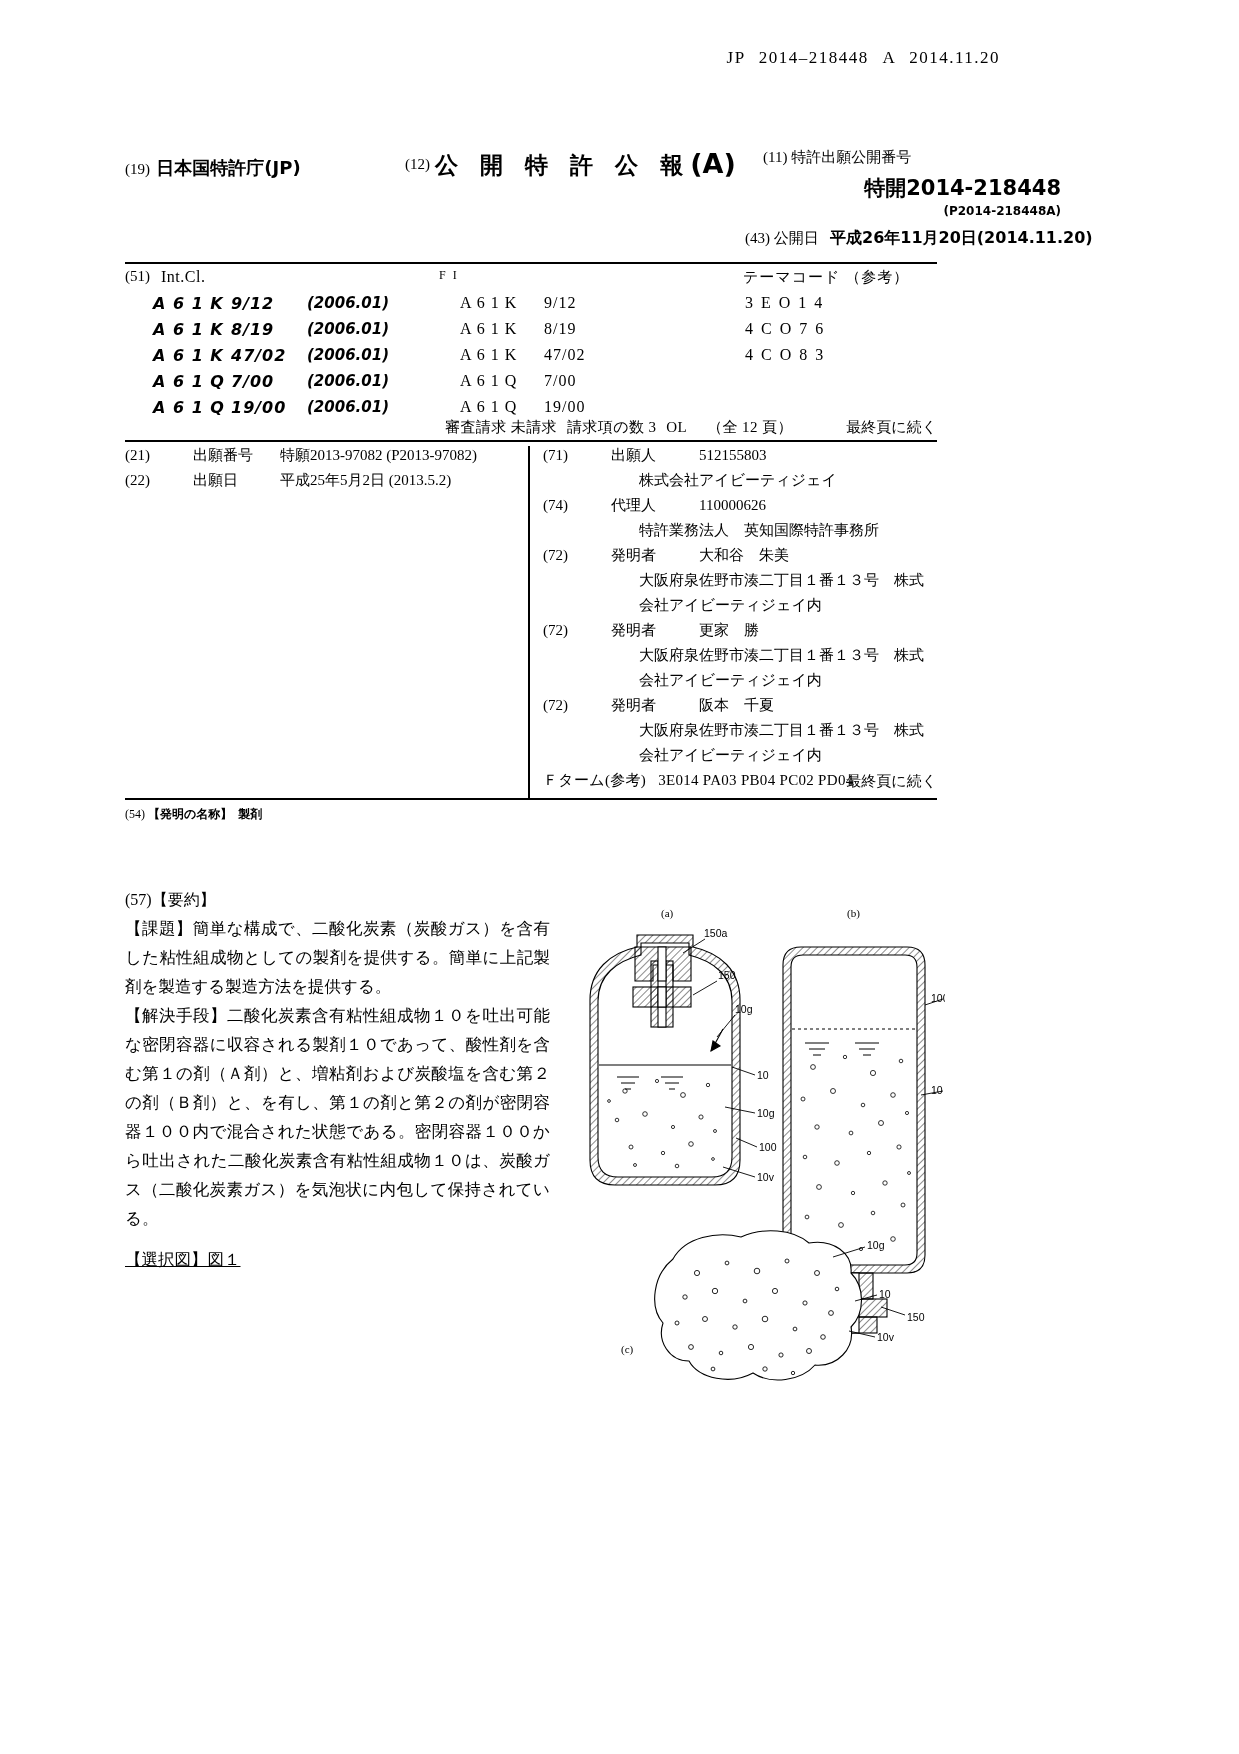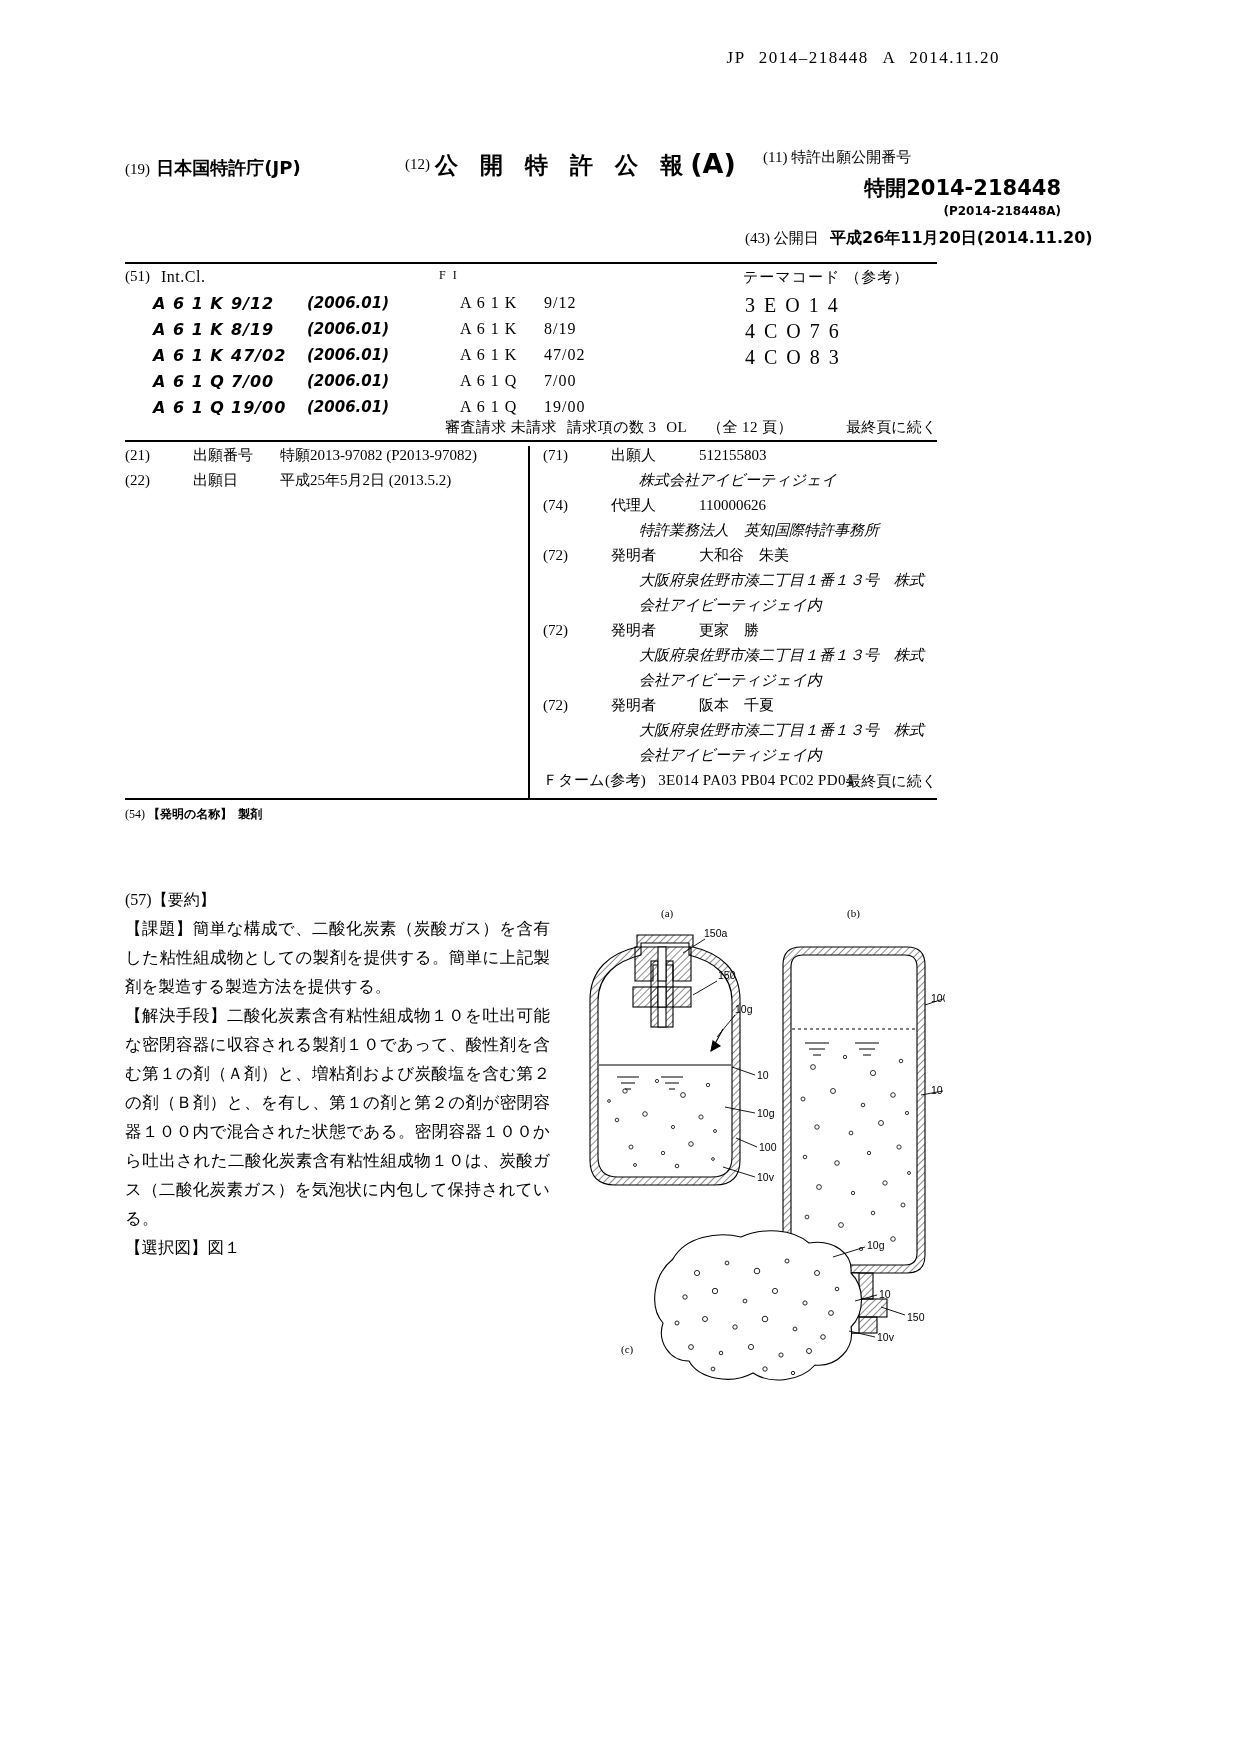--- a/index.html
+++ b/index.html
@@ -64,7 +64,7 @@
          font-family:"DejaVu Sans","Liberation Sans",sans-serif;white-space:nowrap;}
   .c-fi{position:absolute;left:335px;font-size:16px;letter-spacing:1px;white-space:nowrap;}
   .c-fi .code{display:inline-block;width:84px;}
-  .c-theme{position:absolute;left:620px;font-size:20px;letter-spacing:2px;white-space:nowrap;}
+  .c-theme{position:absolute;left:620px;font-size:16px;letter-spacing:2px;white-space:nowrap;}
   .exam-line{position:absolute;left:320px;top:150px;font-size:15px;white-space:nowrap;letter-spacing:0.4px;}
   .exam-line .gap{display:inline-block;width:10px;}
   .exam-tail{position:absolute;right:0;top:150px;font-size:15px;white-space:nowrap;}

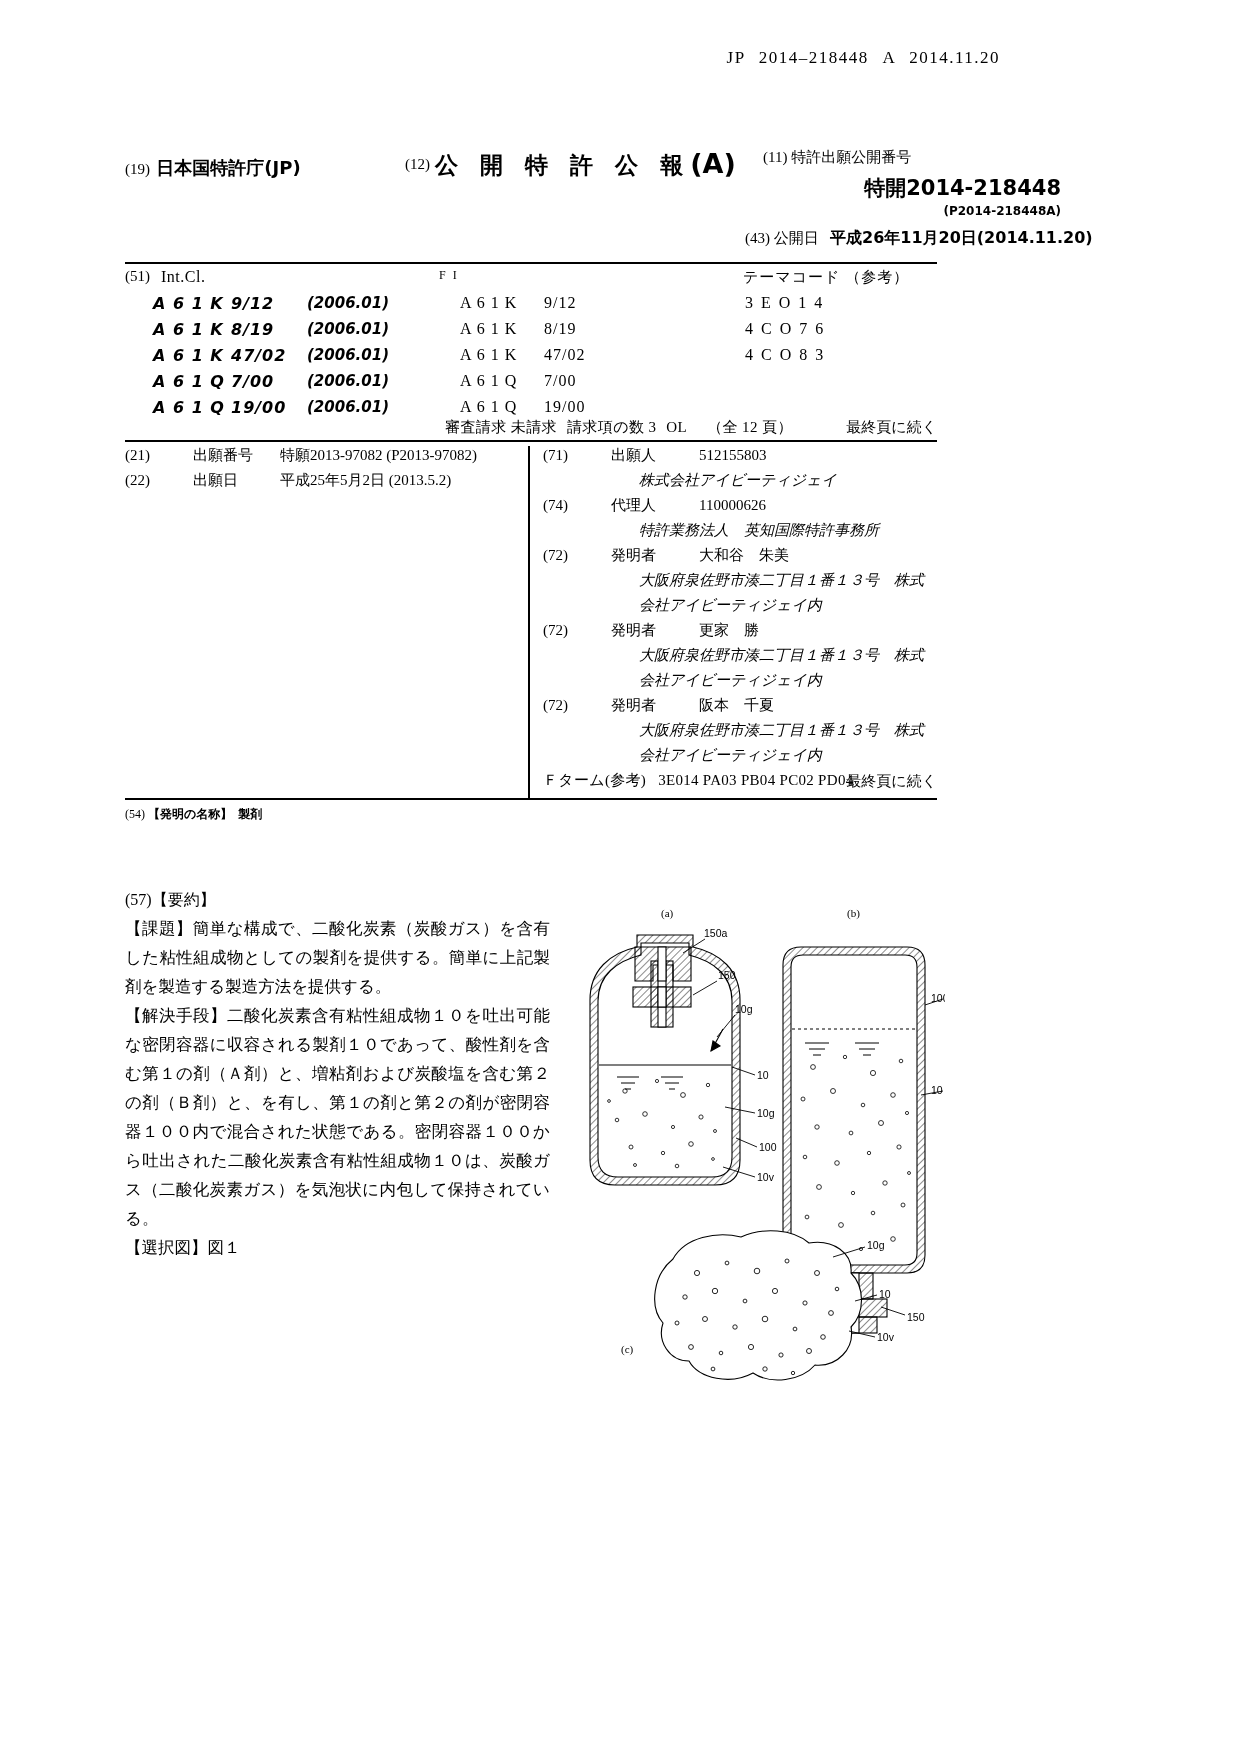--- a/index.html
+++ b/index.html
@@ -77,7 +77,7 @@
   .bline{position:relative;height:25px;white-space:nowrap;}
   .bnum{display:inline-block;width:68px;}
   .bnumw{display:inline-block;width:96px;}
-  .indent{padding-left:96px;font-style:italic;}
+  .indent{padding-left:96px;}
   .fterm{position:relative;height:25px;white-space:nowrap;letter-spacing:0.3px;}
   .cont-right{position:absolute;right:0;top:326px;font-size:15px;white-space:nowrap;}
 

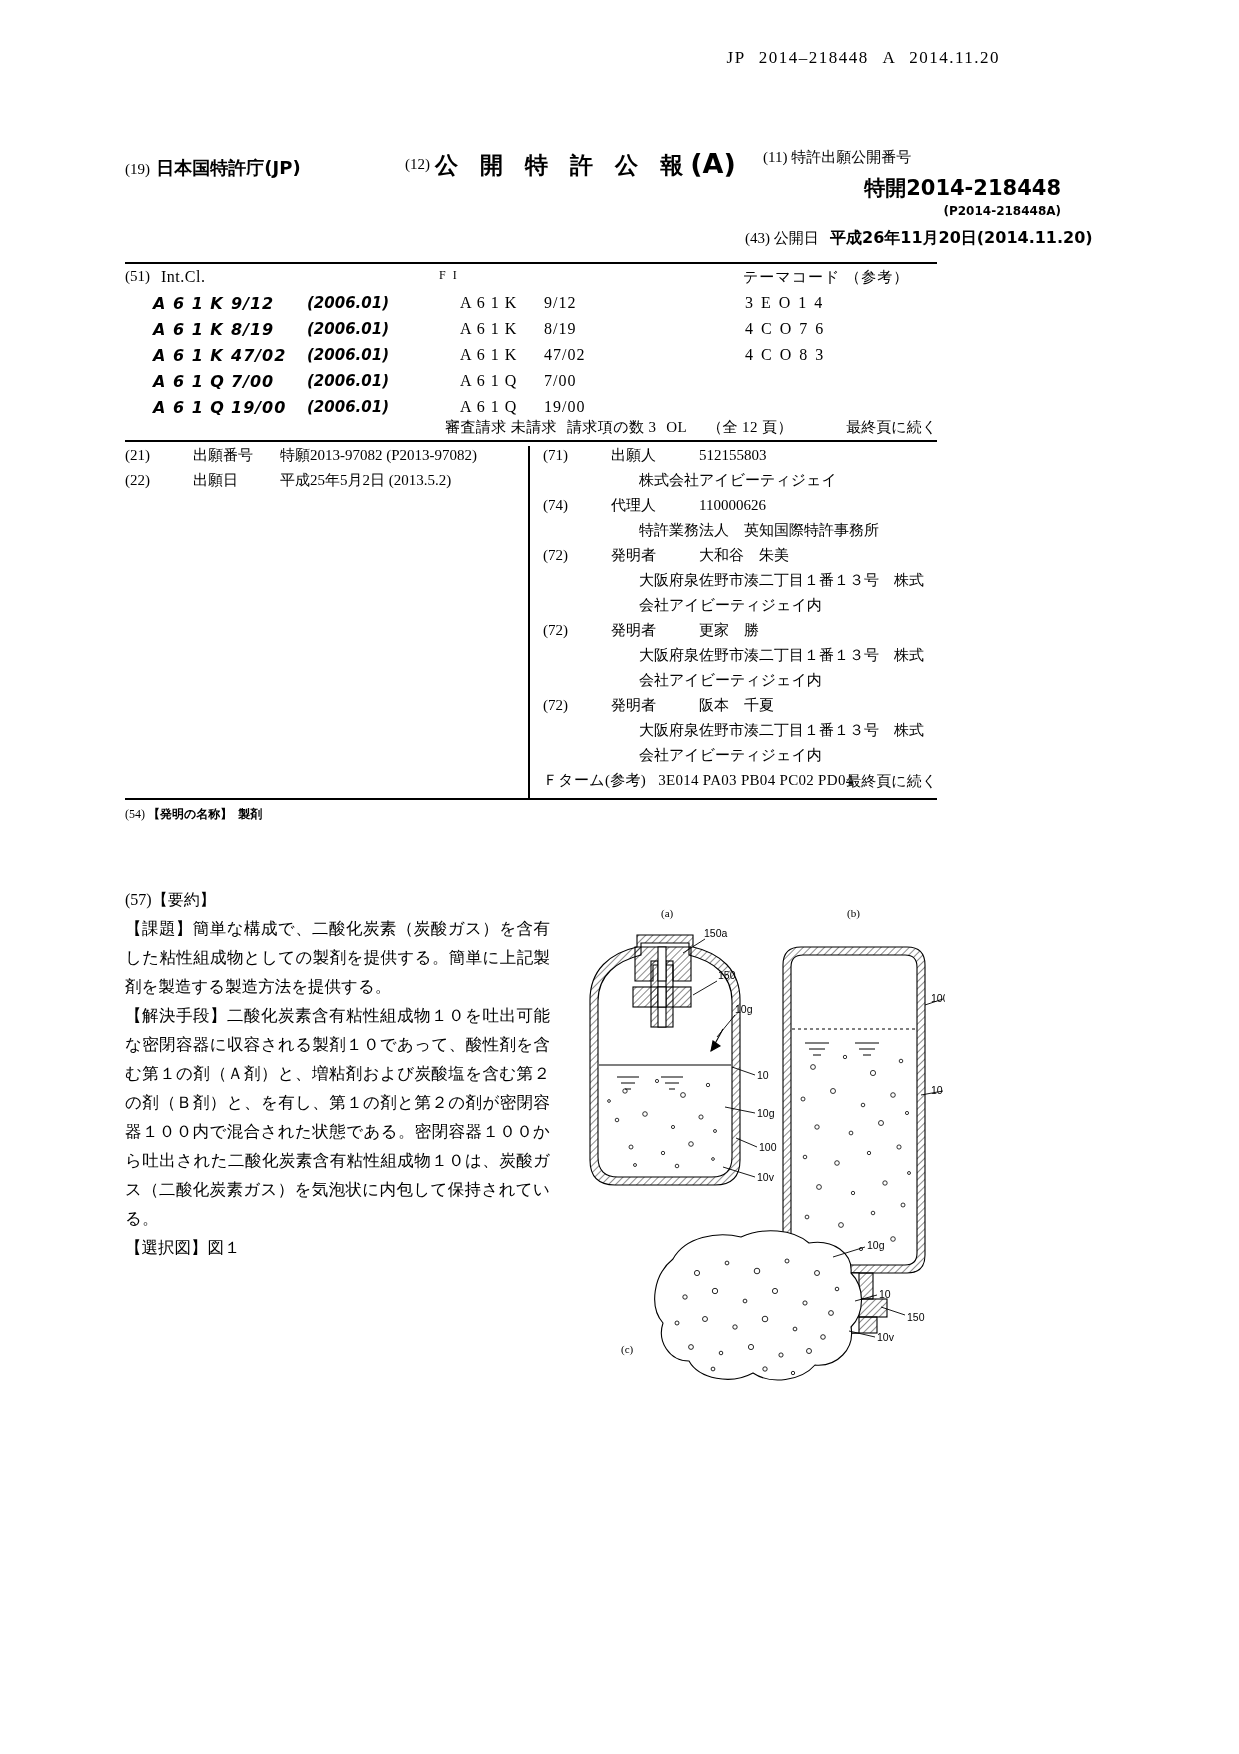--- a/index.html
+++ b/index.html
@@ -90,7 +90,7 @@
   .abs-head{font-size:16px;margin-bottom:3px;}
   .abs p{margin:0;font-size:16.5px;line-height:29px;text-align:justify;
          text-justify:inter-ideograph;letter-spacing:0px;}
-  .abs .sel{margin-top:0;}
+  .abs .sel{margin-top:12px;text-decoration:underline;}
 
   
   .figs{position:absolute;left:565px;top:895px;width:380px;height:520px;}

